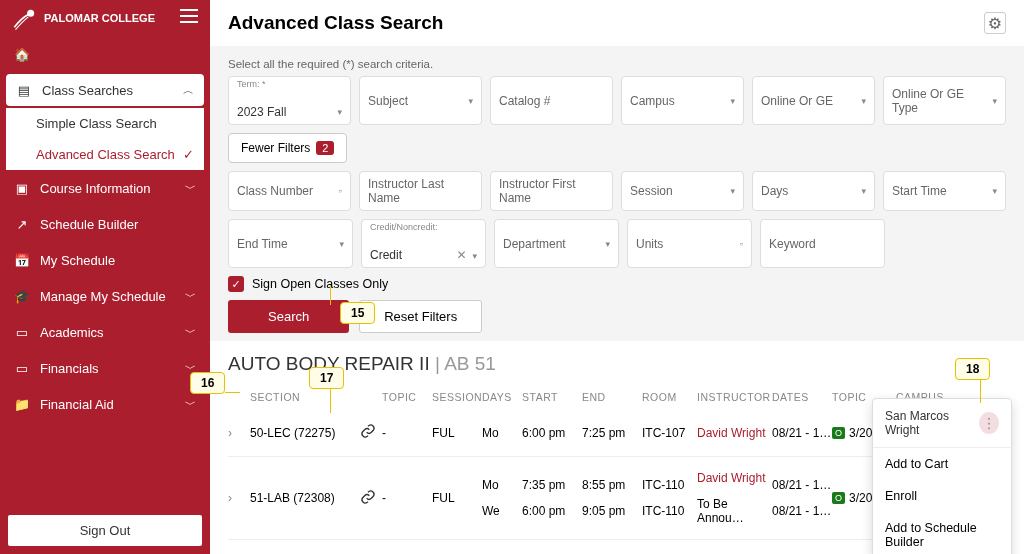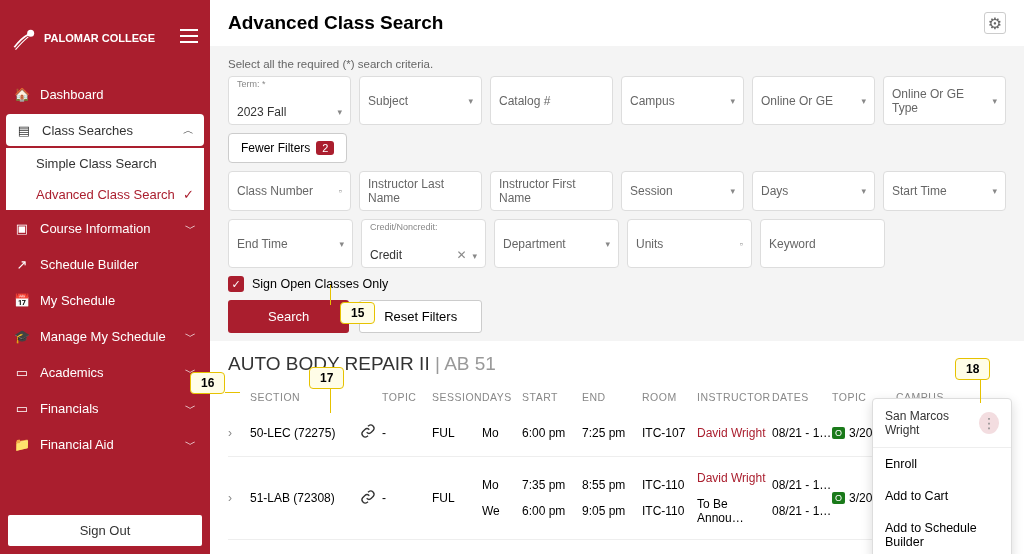--- a/index.html
+++ b/index.html
@@ -6,7 +6,7 @@
 body { width: 1024px; height: 554px; overflow: hidden; background: #fff; position: relative; }
 .app { display: flex; height: 100%; }
 .sidebar { width: 210px; background: #aa1e2e; color: #fff; display: flex; flex-direction: column; }
-.logo-bar { display: flex; align-items: center; justify-content: space-between; padding: 24px 12px; }
+.logo-bar { display: flex; align-items: center; justify-content: space-between; padding: 4px 12px; }
 .logo { font-size: 11px; font-weight: bold; display: flex; align-items: center; gap: 4px; }
 .logo svg { width: 28px; height: 28px; }
 .hamburger { cursor: pointer; }

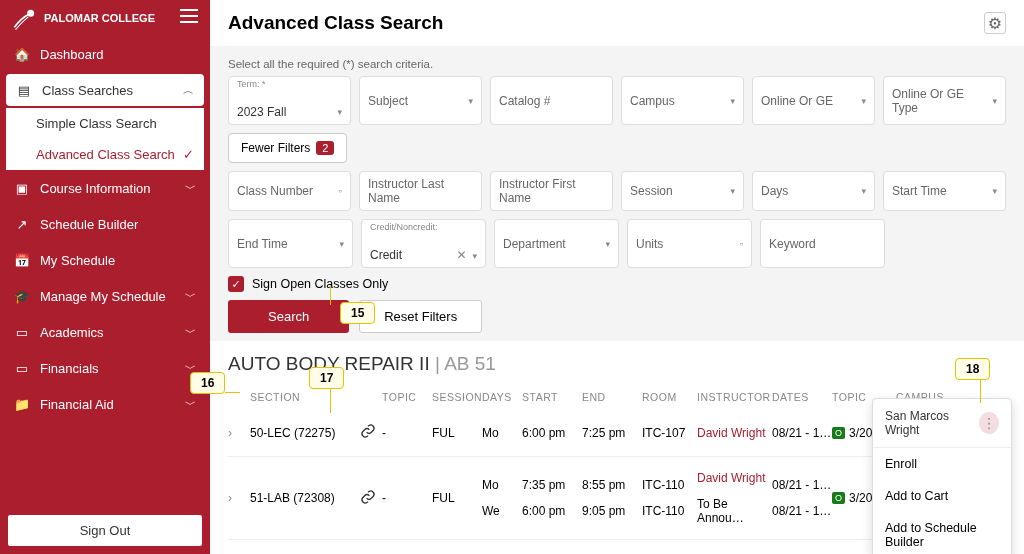--- a/index.html
+++ b/index.html
@@ -92,7 +92,6 @@
     <nav class="nav">
       <div class="nav-item">
         <span class="icon">🏠</span>
-        <span class="label">Dashboard</span>
       </div>
       <div class="nav-item active-group">
         <span class="icon">▤</span>

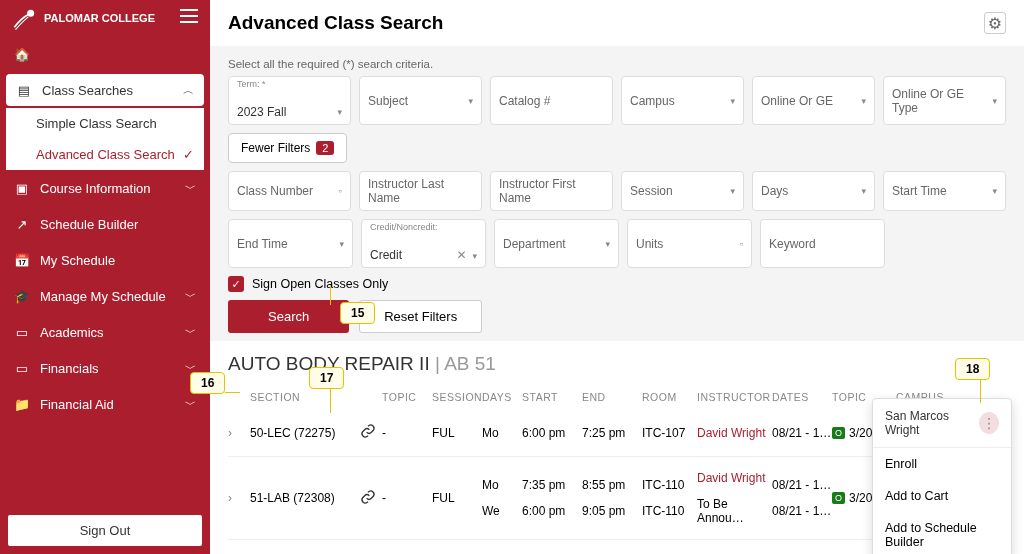--- a/index.html
+++ b/index.html
@@ -335,8 +335,8 @@
             <span>⋮</span>
           </span>
       </div>
+      <div class="popup-item">Add to Cart</div>
       <div class="popup-item">Enroll</div>
-      <div class="popup-item">Add to Cart</div>
       <div class="popup-item">Add to Schedule Builder</div>
 
     </div>

